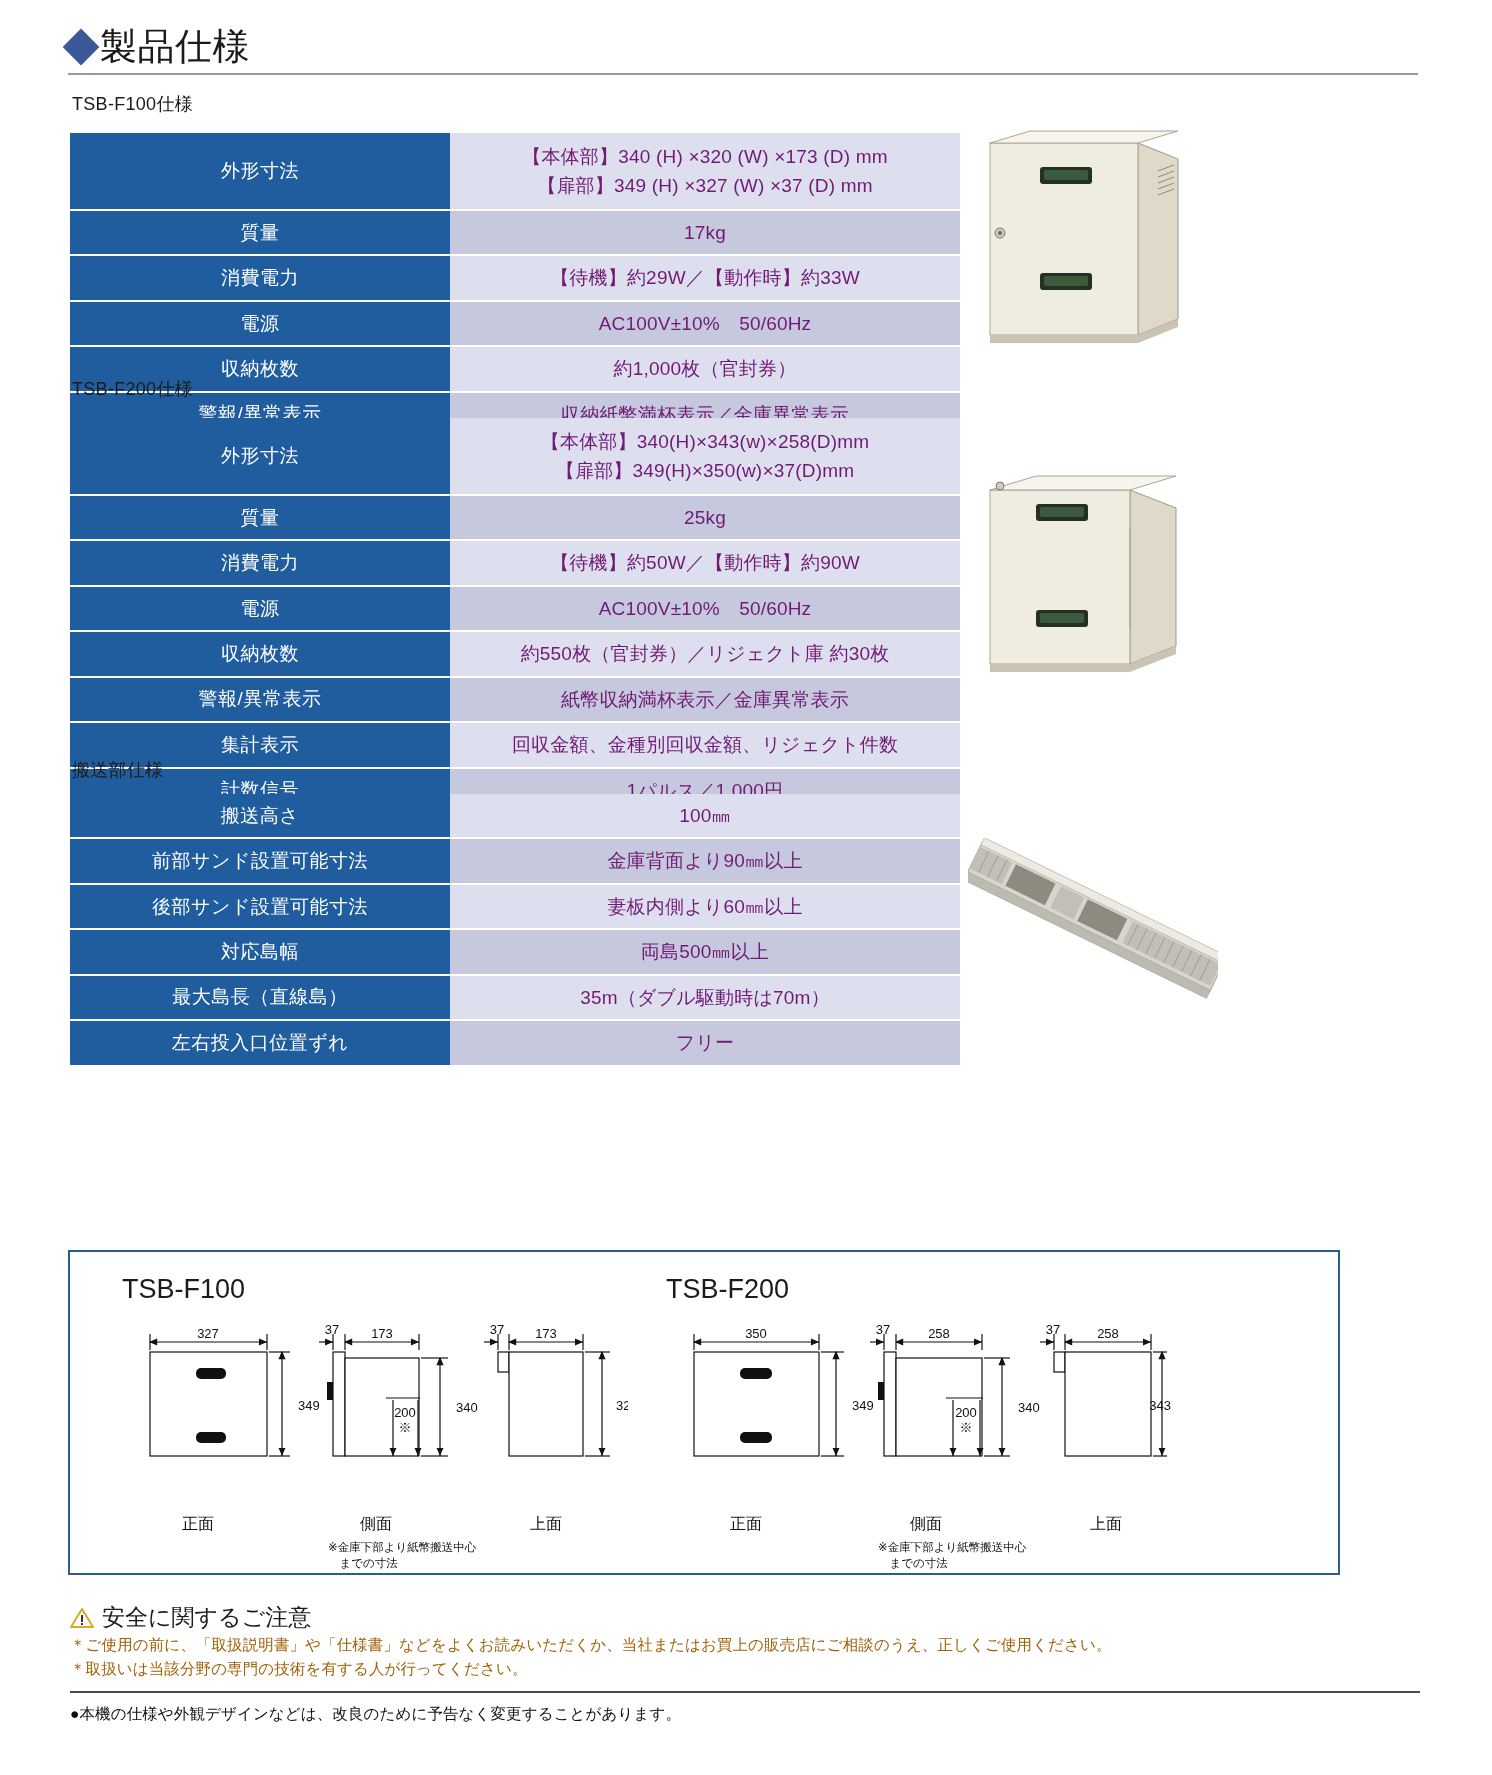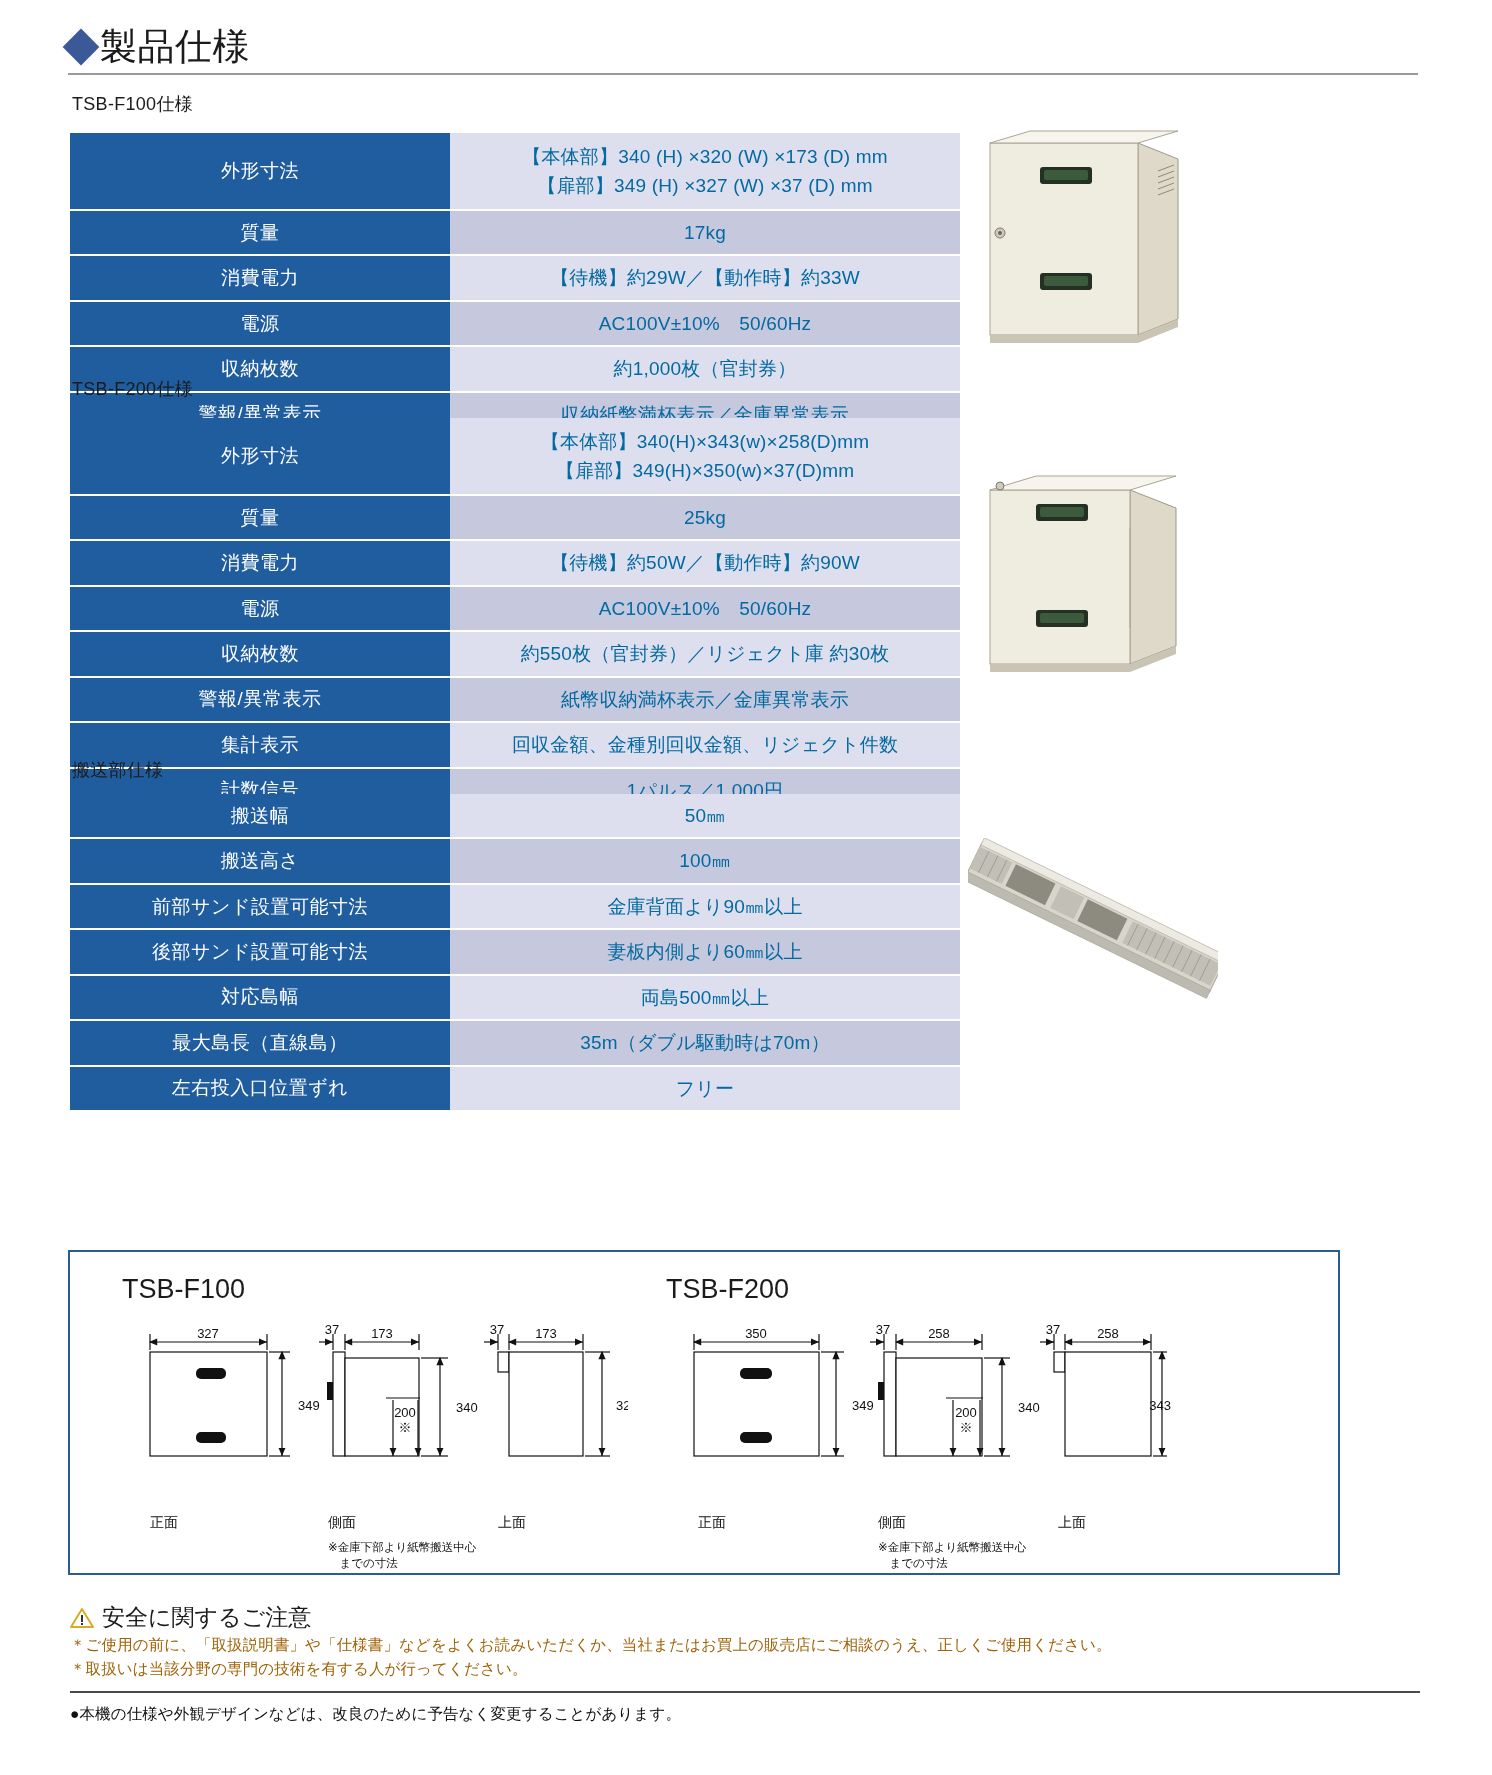--- a/index.html
+++ b/index.html
@@ -90,7 +90,7 @@
     width: 494px;
     text-align: center;
     font-size: 19px;
-    color: #0369a1;
+    color: #701a75;
     letter-spacing: 0.2px;
     border-bottom: 2px solid #ffffff;
     padding: 7px 8px;

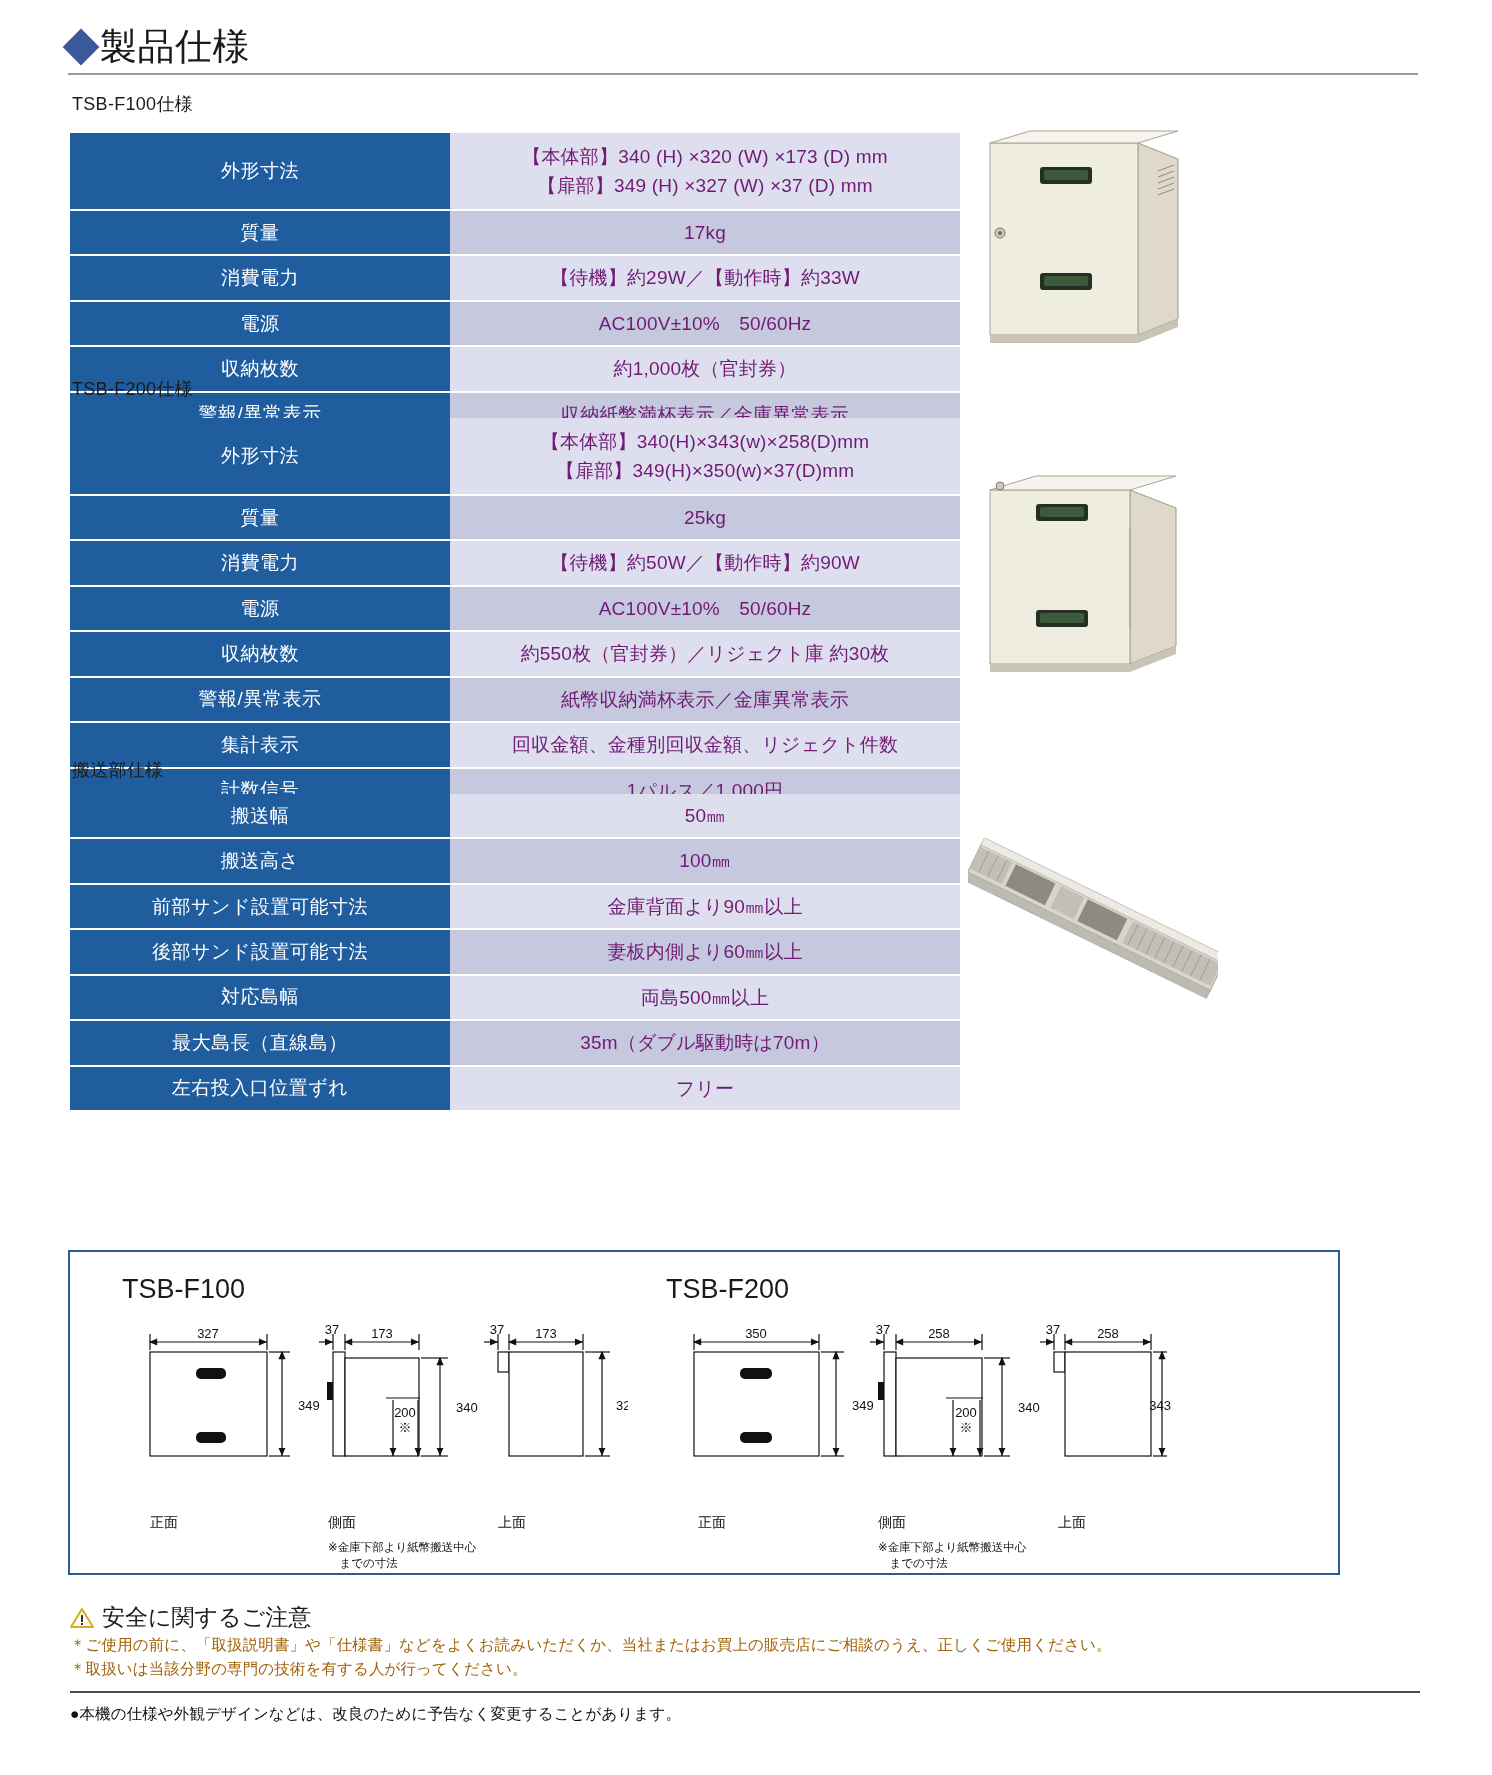--- a/index.html
+++ b/index.html
@@ -334,12 +334,6 @@
 
   <table class="spec-table" id="tbl-2" style="left:70px; top:794px;">
       <tbody>
-        <tr>
-          <td class="lbl">搬送幅</td>
-          <td class="val">
-            <span class="line">50㎜</span>
-          </td>
-        </tr>
         <tr>
           <td class="lbl">搬送高さ</td>
           <td class="val">

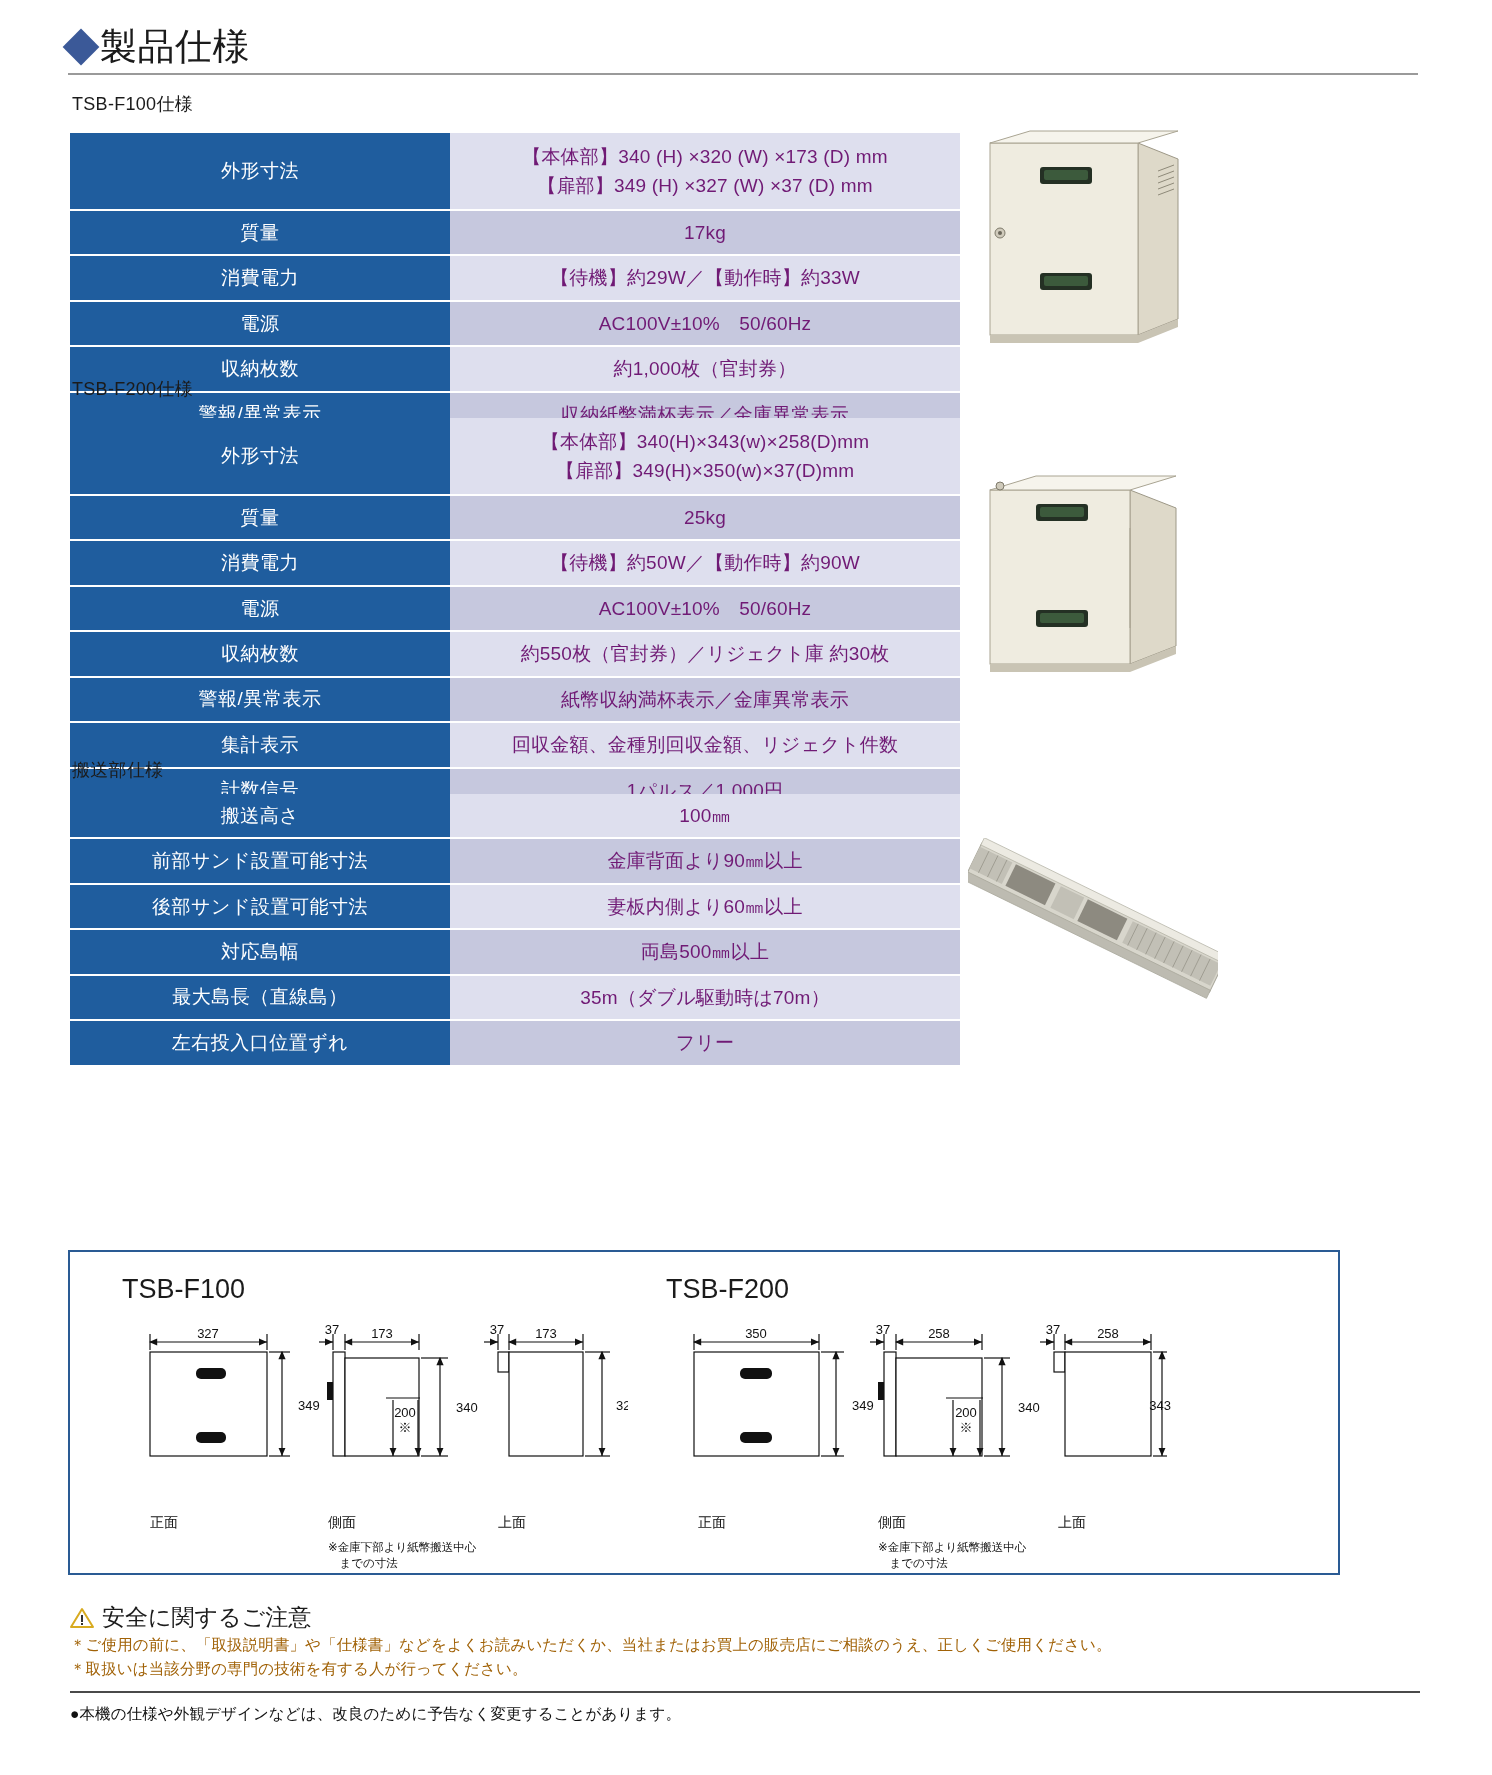--- a/index.html
+++ b/index.html
@@ -124,8 +124,9 @@
   }
   .view-label {
     position: absolute;
-    font-size: 14px;
+    font-size: 16px;
     color: #111;
+    margin-left: 32px;
   }
   .draw-note {
     position: absolute;

